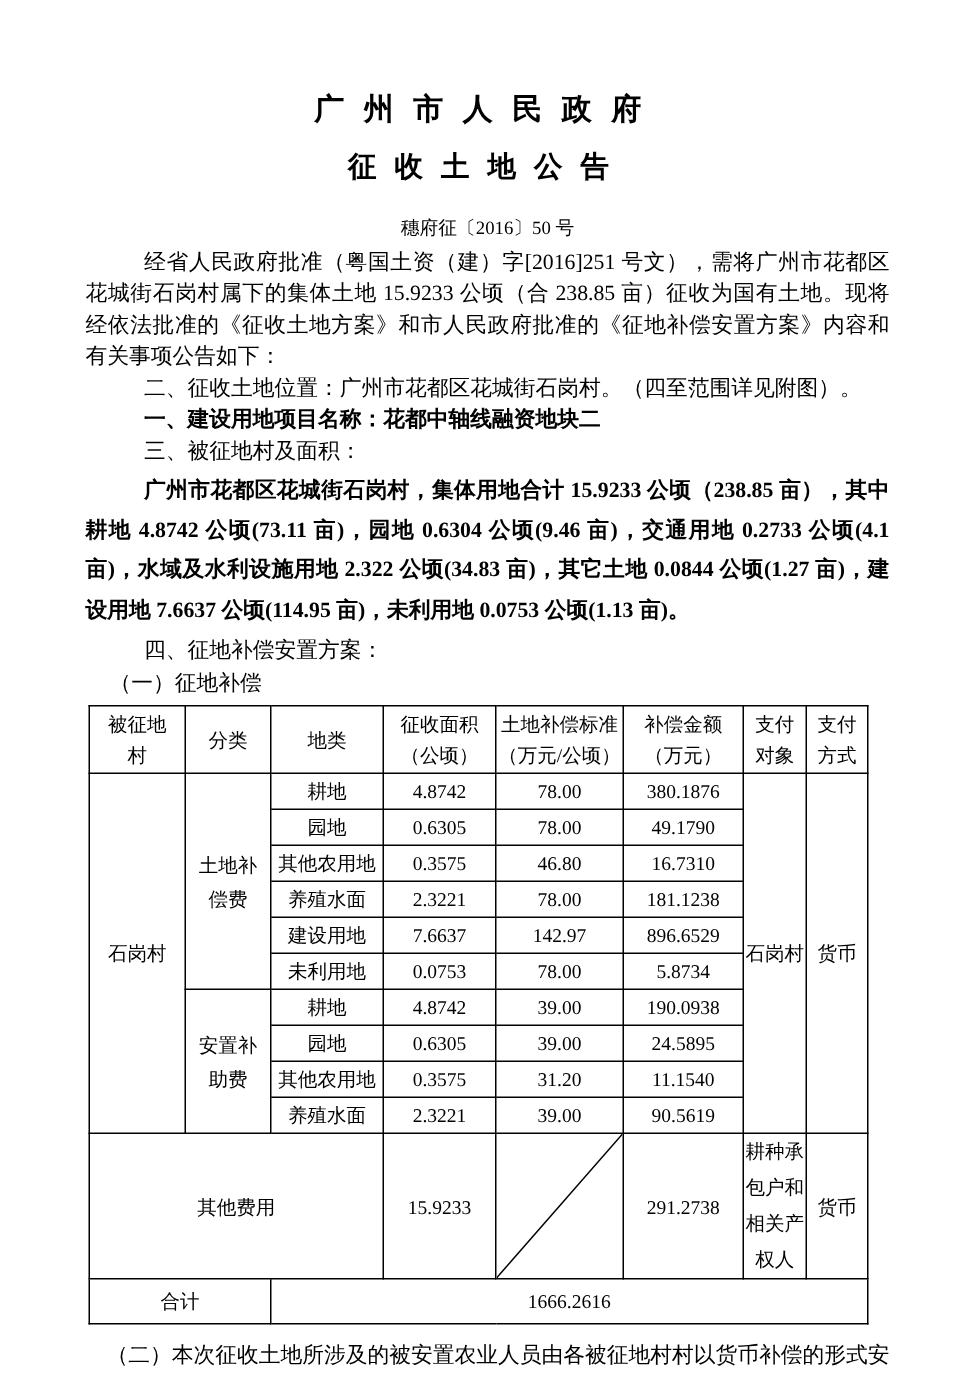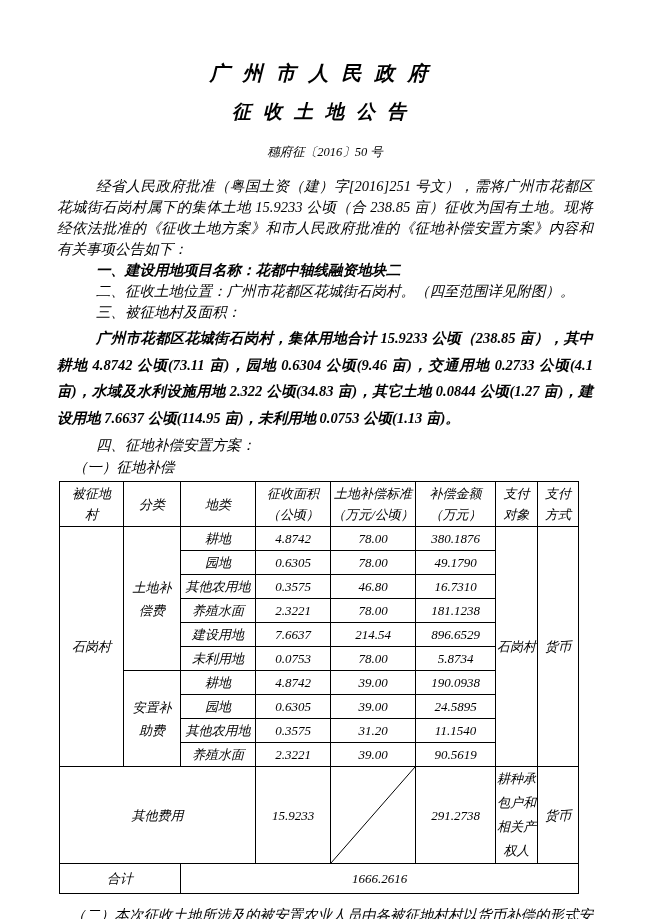--- a/index.html
+++ b/index.html
@@ -8,7 +8,6 @@
     color:#000; font-family:"Liberation Serif","DejaVu Serif",serif;
     overflow:hidden; box-sizing:border-box;
     padding:60px 57px 0 57px;
-    font-style:italic;
   }
   .title1 {
     margin:0; text-align:center; font-size:20px; font-weight:700;

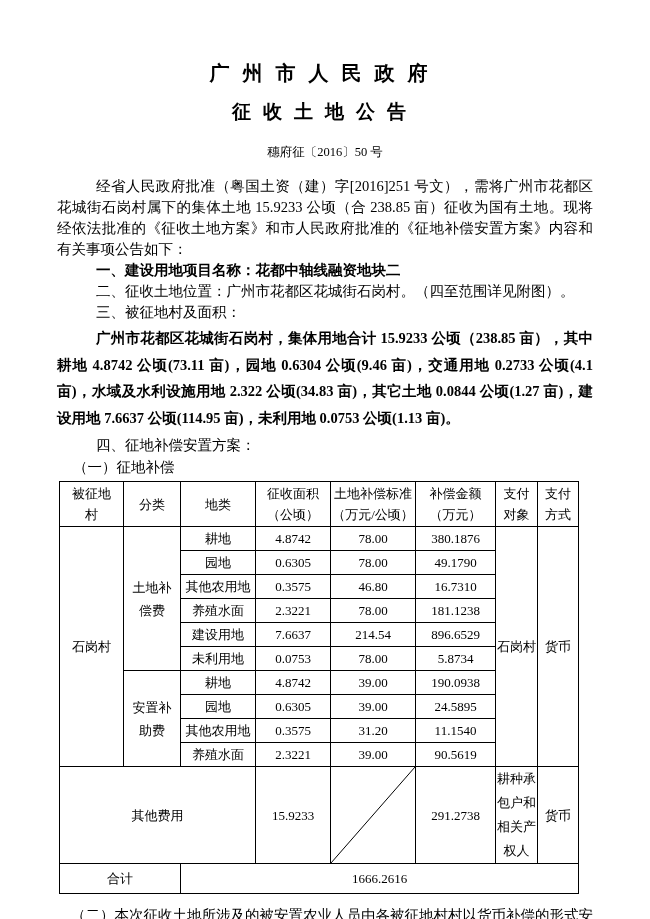--- a/index.html
+++ b/index.html
@@ -23,7 +23,7 @@
   .para {
     margin:0; font-size:14.5px; line-height:21px; text-align:justify;
   }
-  .first-para { margin-top:16px; }
+  .first-para { margin-top:5px; }
   .indent-2 { text-indent:39px; }
   .bold { font-weight:700; }
   .para-area { font-weight:700; line-height:26.5px; margin:2px 0 2px 0; }

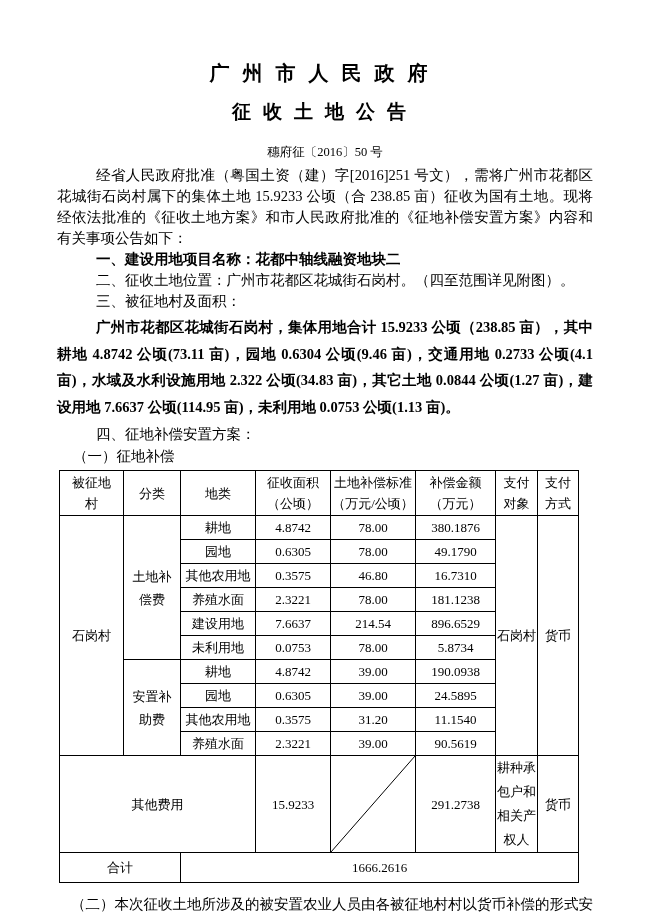--- a/index.html
+++ b/index.html
@@ -60,8 +60,8 @@
   <div class="doc-number">穗府征〔2016〕50 号</div>
 
   <p class="para indent-2 first-para">经省人民政府批准（粤国土资（建）字[2016]251 号文），需将广州市花都区花城街石岗村属下的集体土地 15.9233 公顷（合 238.85 亩）征收为国有土地。现将经依法批准的《征收土地方案》和市人民政府批准的《征地补偿安置方案》内容和有关事项公告如下：</p>
+  <p class="para indent-2">二、征收土地位置：广州市花都区花城街石岗村。（四至范围详见附图）。</p>
   <p class="para indent-2 bold">一、建设用地项目名称：花都中轴线融资地块二</p>
-  <p class="para indent-2">二、征收土地位置：广州市花都区花城街石岗村。（四至范围详见附图）。</p>
   <p class="para indent-2">三、被征地村及面积：</p>
   <p class="para indent-2 para-area">广州市花都区花城街石岗村，集体用地合计 15.9233 公顷（238.85 亩），其中耕地 4.8742 公顷(73.11 亩)，园地 0.6304 公顷(9.46 亩)，交通用地 0.2733 公顷(4.1 亩)，水域及水利设施用地 2.322 公顷(34.83 亩)，其它土地 0.0844 公顷(1.27 亩)，建设用地 7.6637 公顷(114.95 亩)，未利用地 0.0753 公顷(1.13 亩)。</p>
   <p class="para indent-2 section-4">四、征地补偿安置方案：</p>

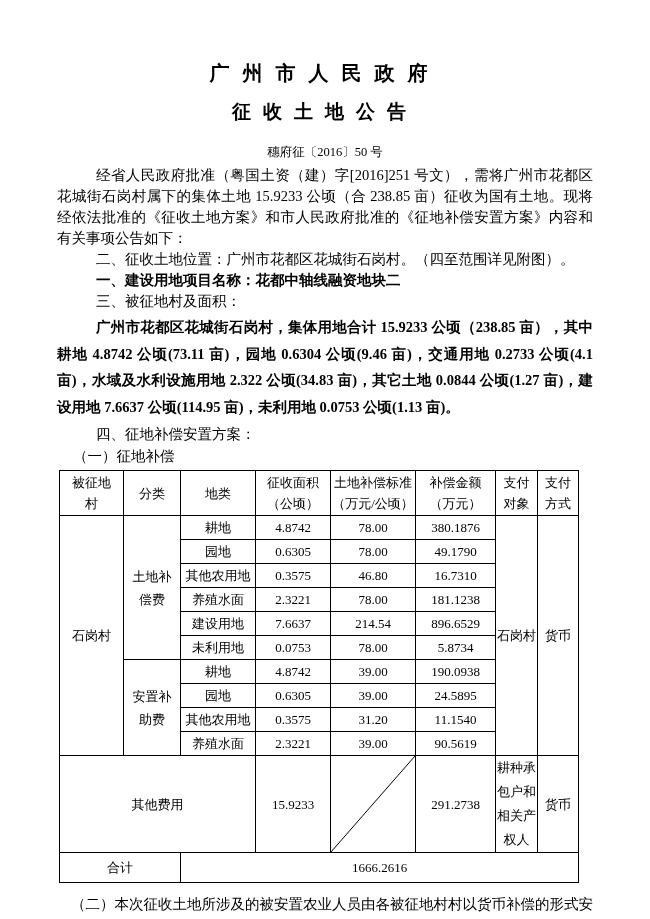--- a/index.html
+++ b/index.html
@@ -142,7 +142,7 @@
       <tr class="data-row">
         <td>建设用地</td>
         <td>7.6637</td>
-        <td>214.54</td>
+        <td>142.97</td>
         <td>896.6529</td>
       </tr>
       <tr class="data-row">

